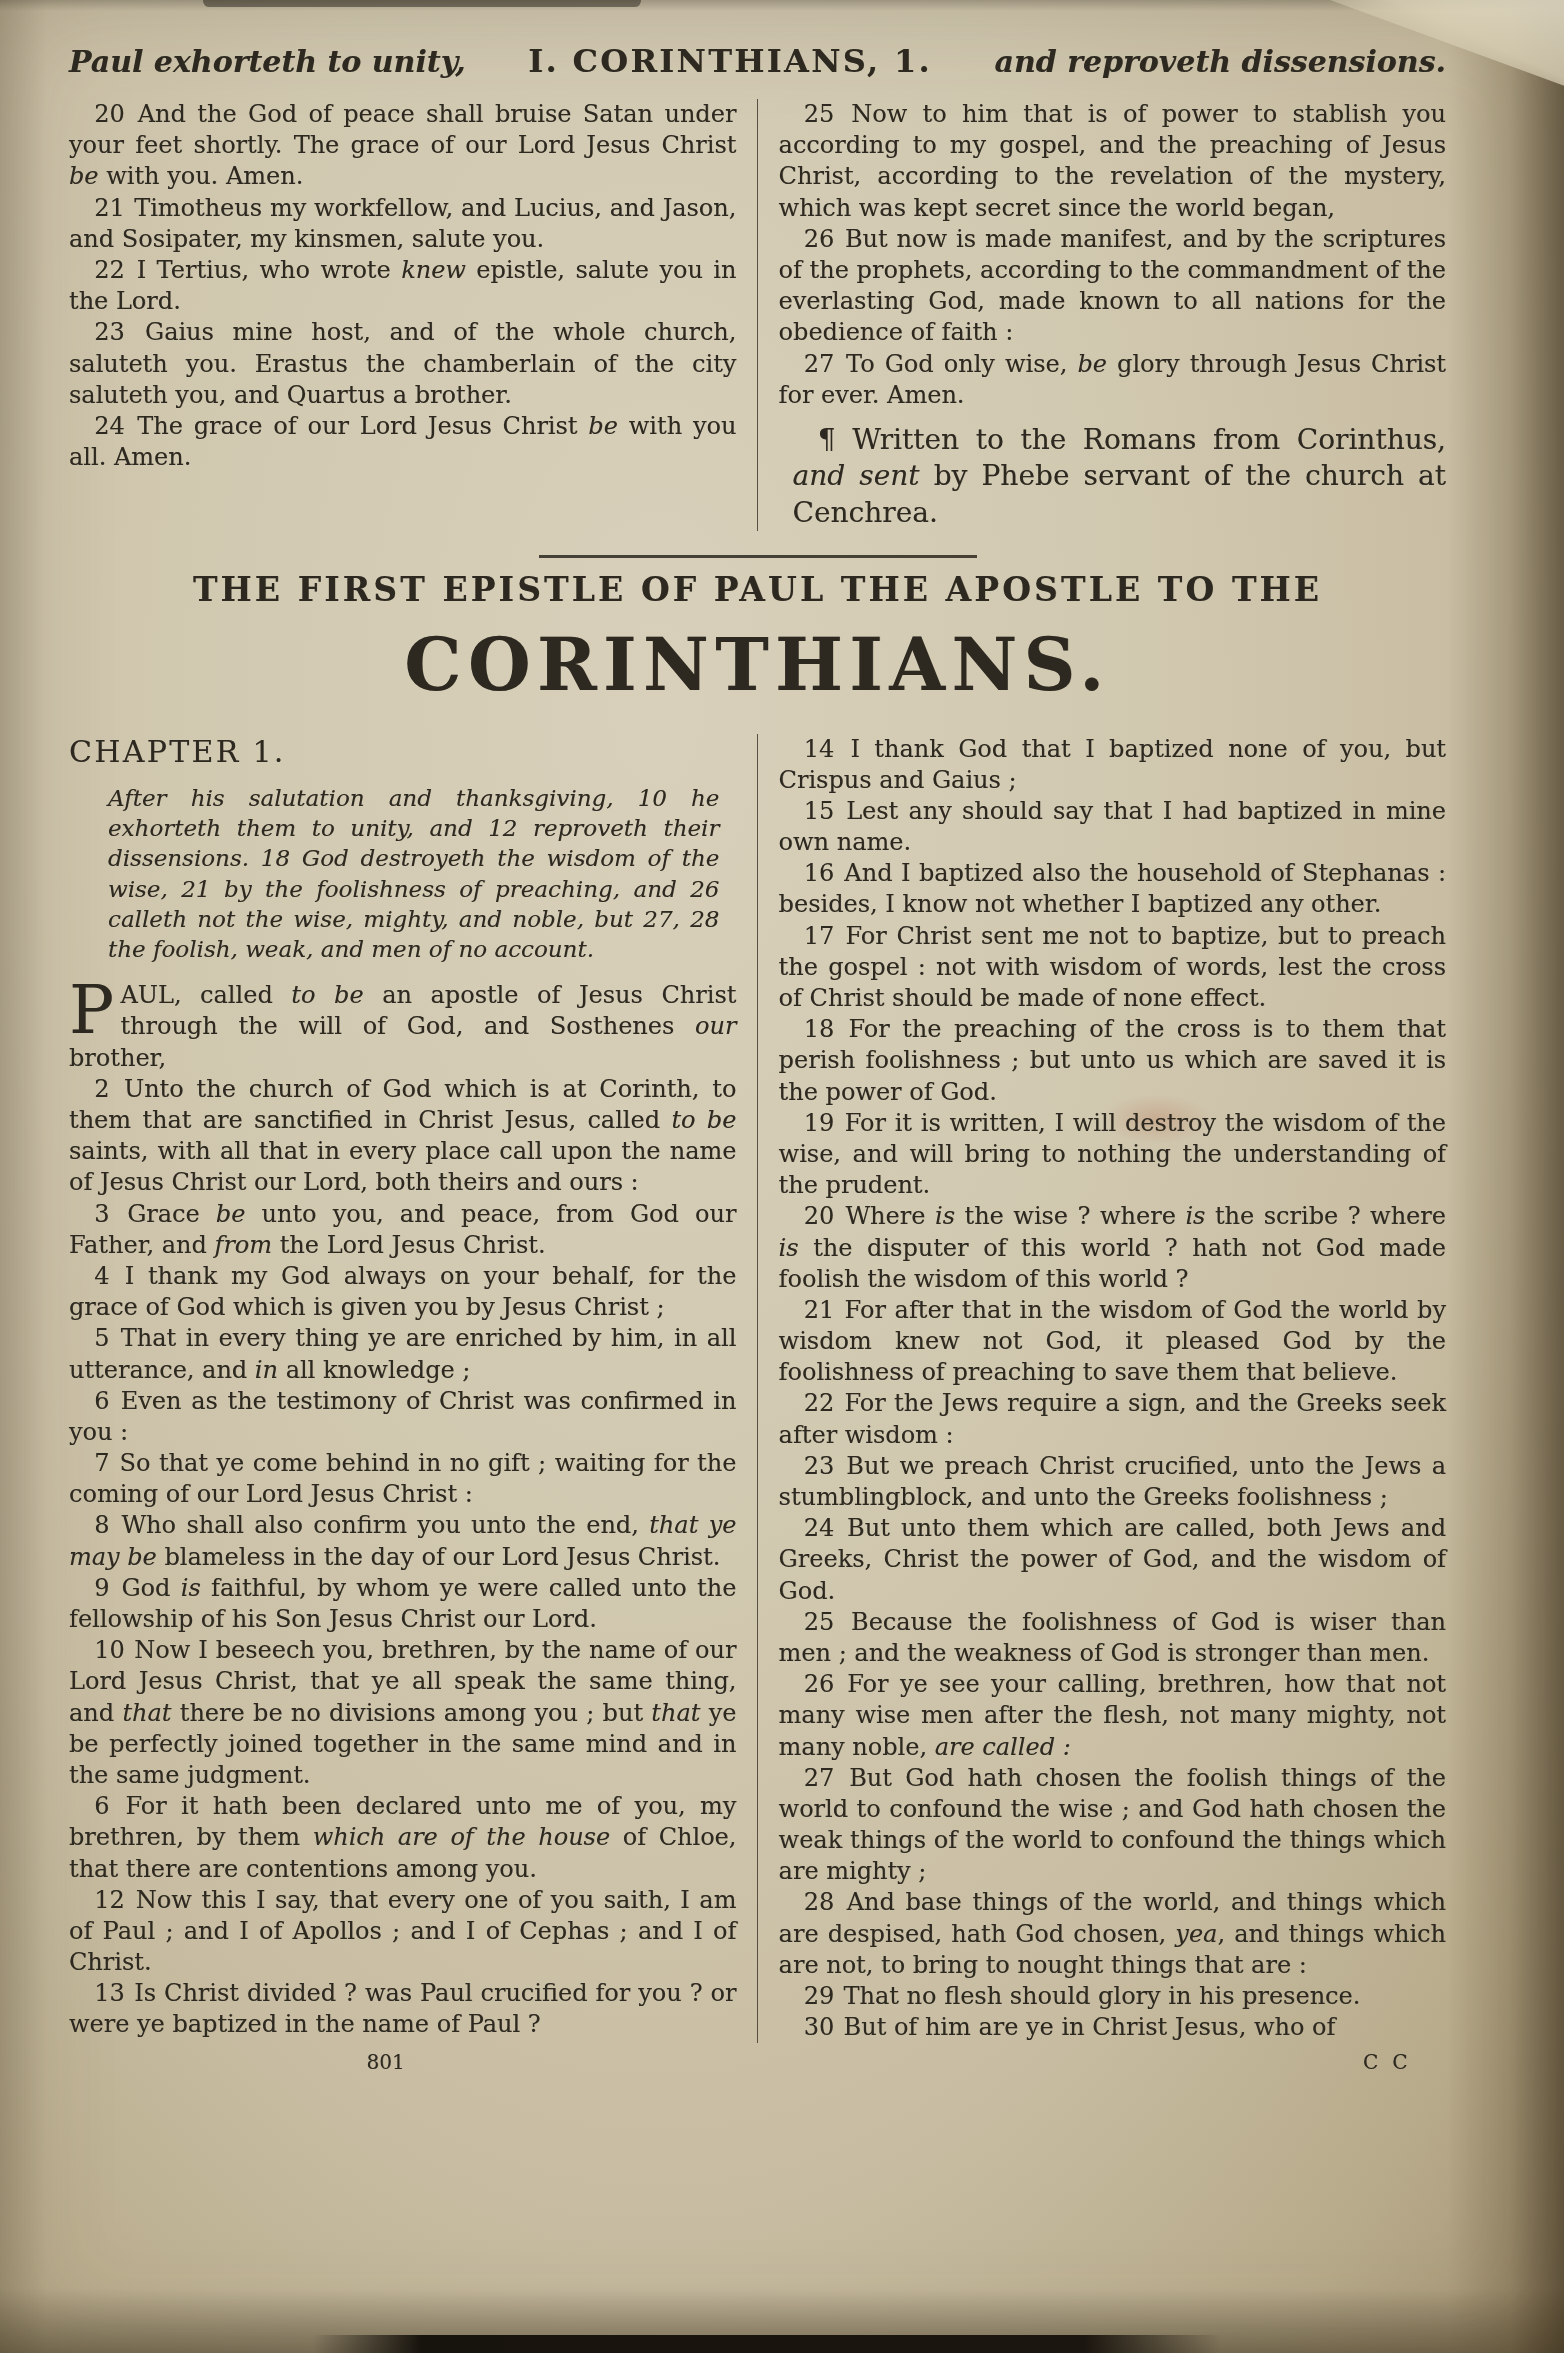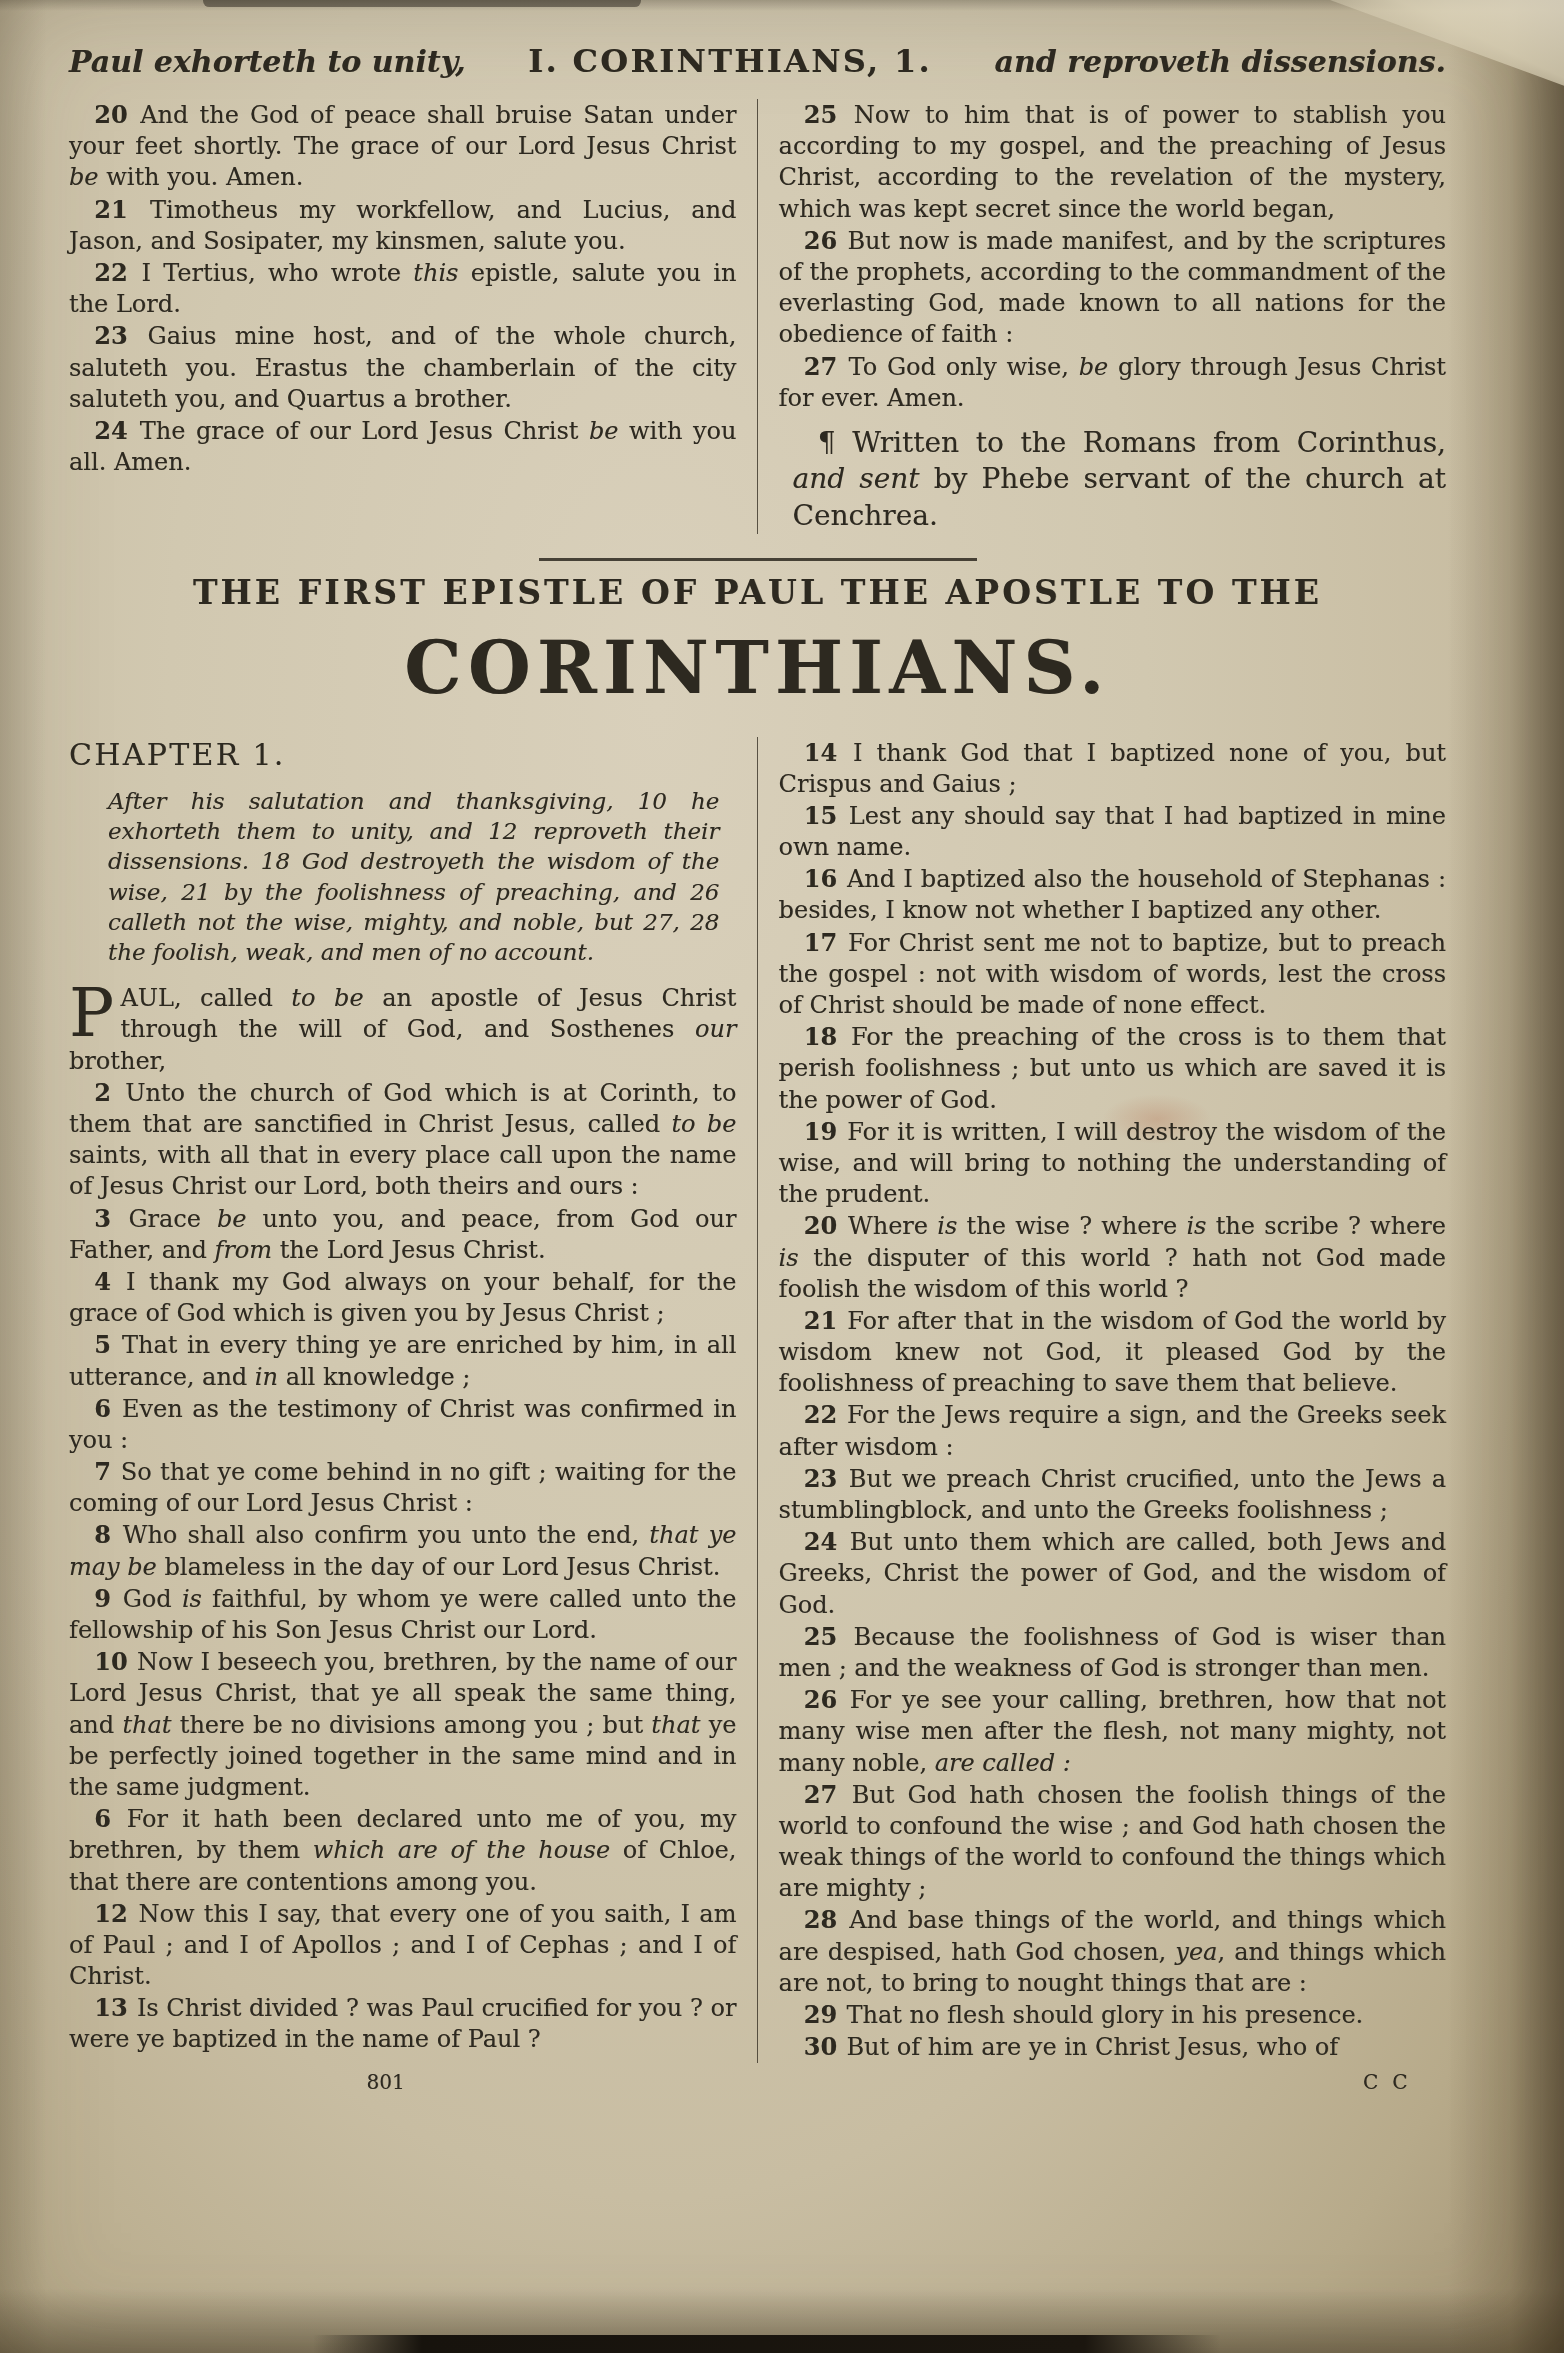--- a/index.html
+++ b/index.html
@@ -63,7 +63,7 @@
     text-align: justify;
     text-indent: 1.05em;
   }
-  .vnum { padding-right: 1.6px; font-weight: bold; }
+  .vnum { padding-right: 1.6px; }
   .verse.note {
     font-size: 28px;
     line-height: 1.3;

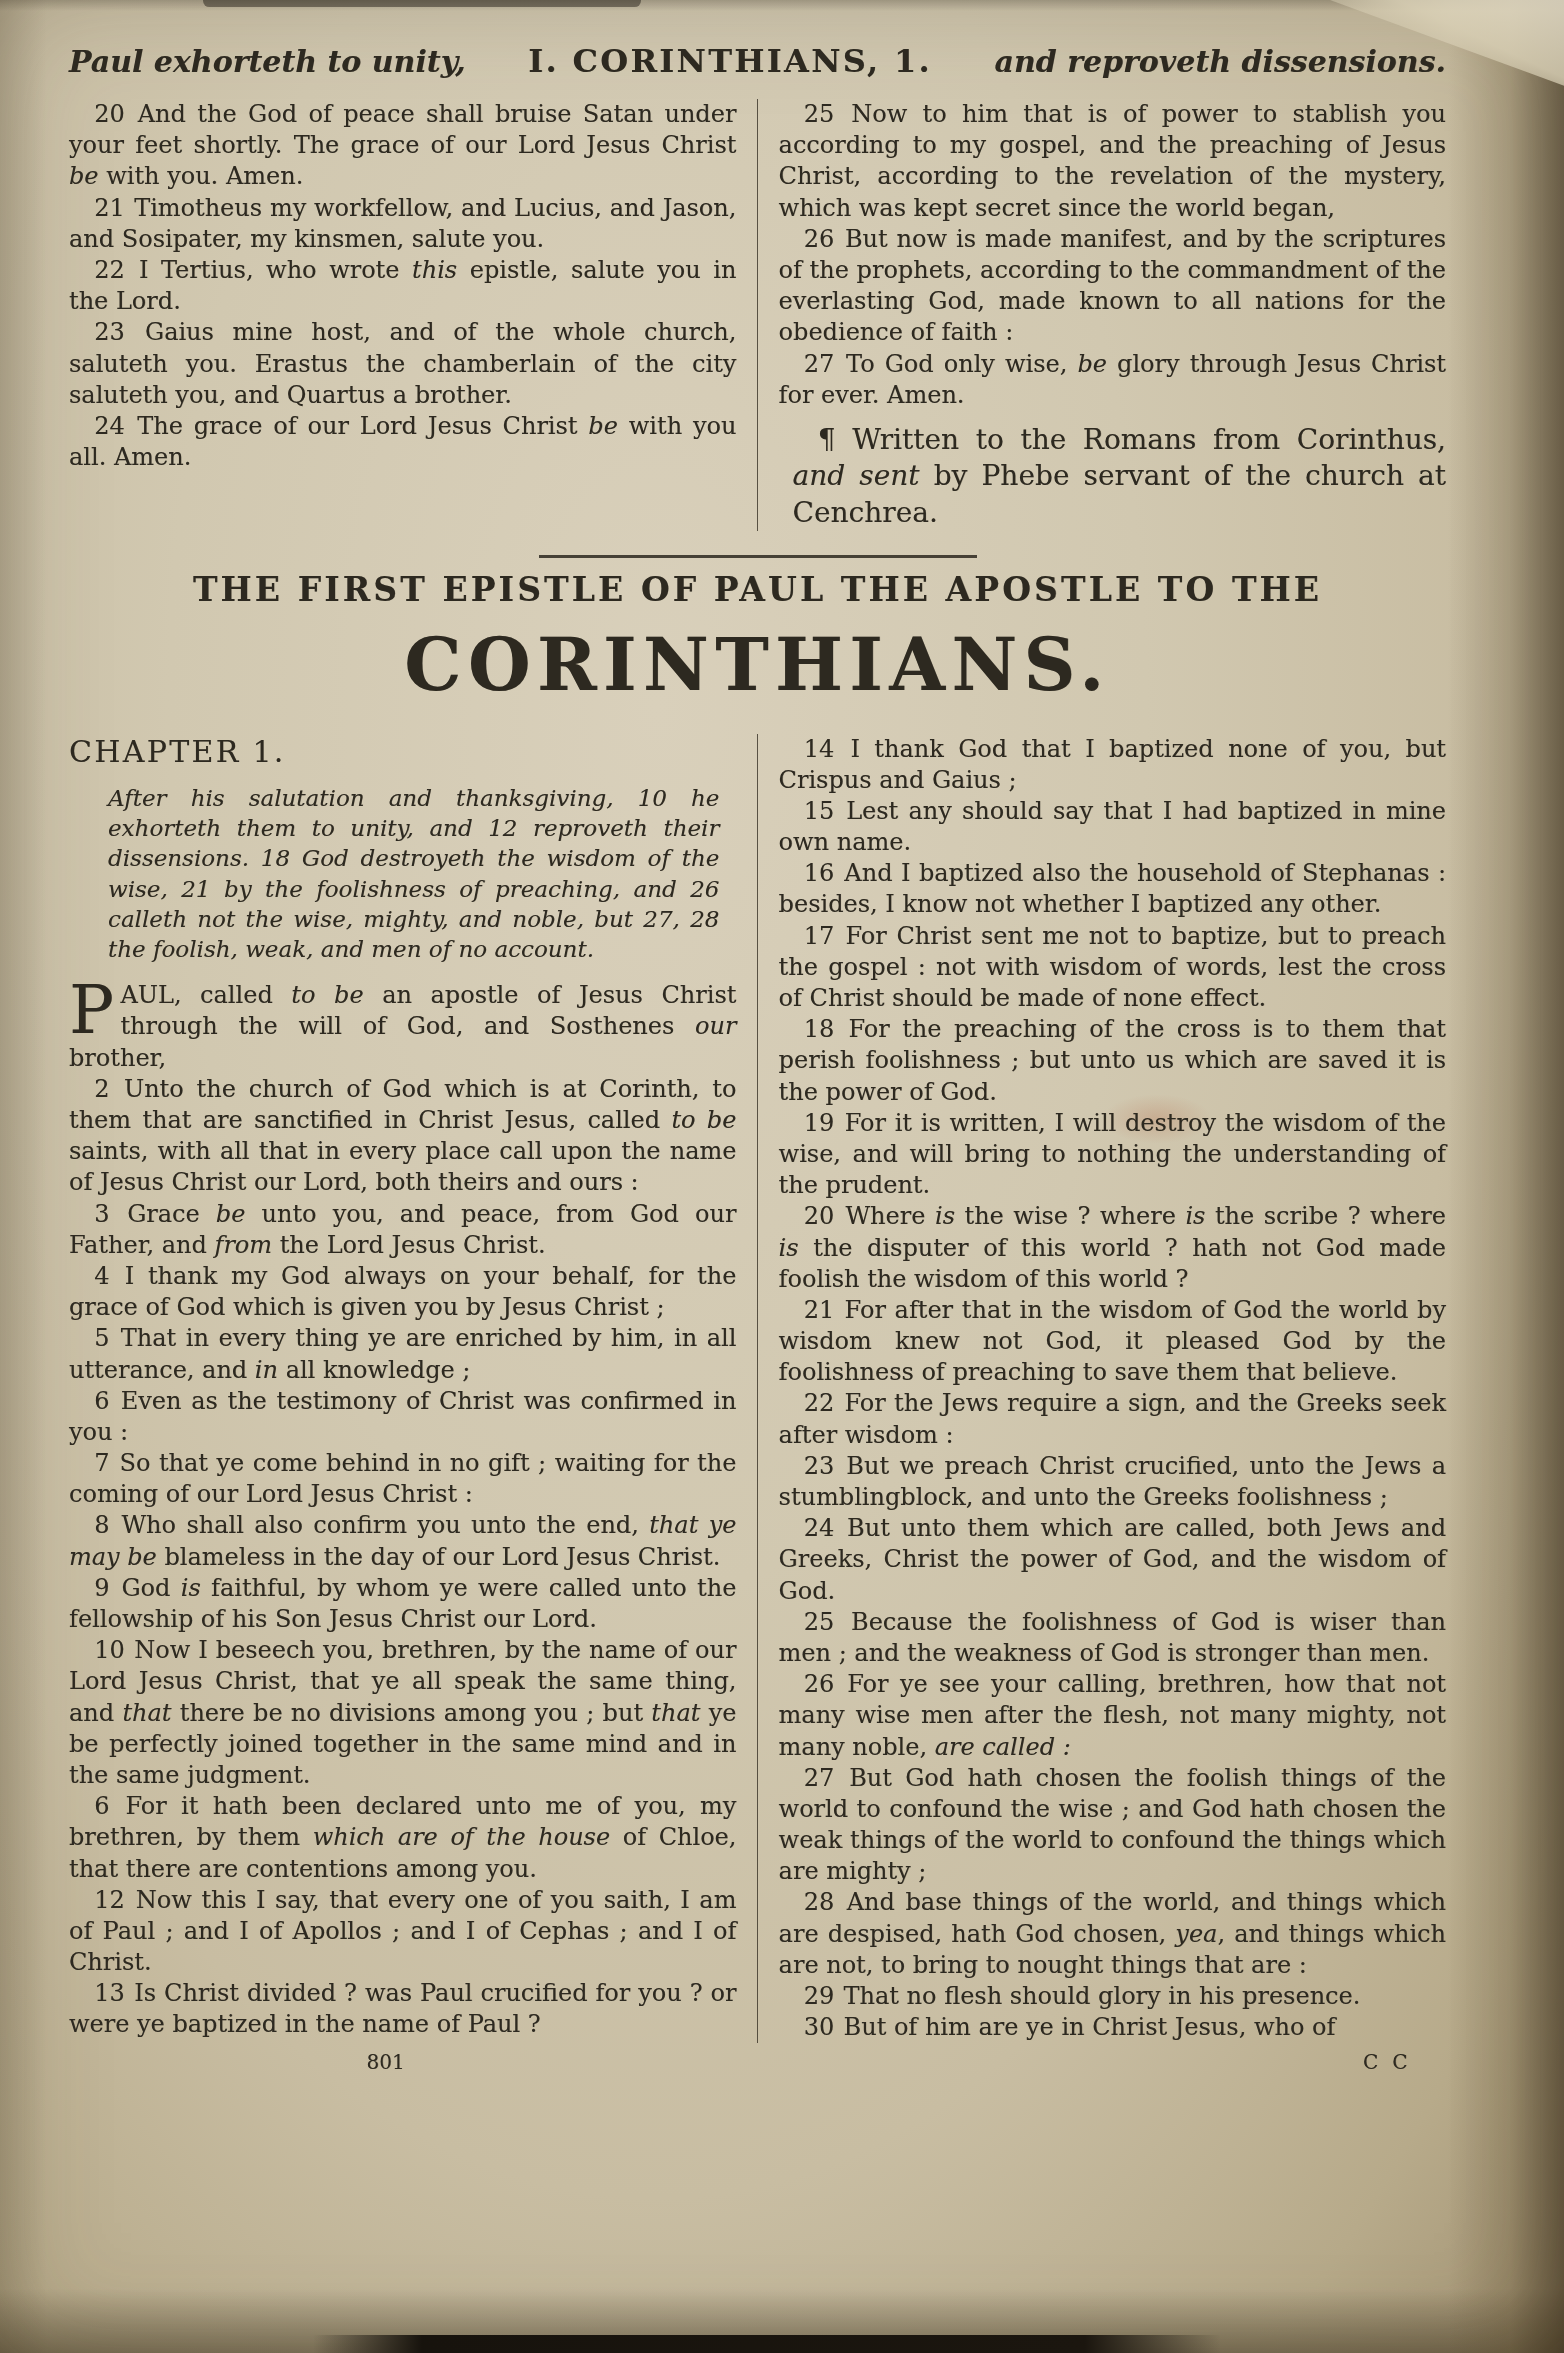--- a/index.html
+++ b/index.html
@@ -127,7 +127,7 @@
       <div class="col">
           <p class="verse"><span class="vnum">20</span> And the God of peace shall bruise Satan under your feet shortly.  The grace of our Lord Jesus Christ <i>be</i> with you.  Amen.</p>
           <p class="verse"><span class="vnum">21</span> Timotheus my workfellow, and Lucius, and Jason, and Sosipater, my kinsmen, salute you.</p>
-          <p class="verse"><span class="vnum">22</span> I Tertius, who wrote <i>this</i> epistle, salute you in the Lord.</p>
+          <p class="verse"><span class="vnum">22</span> I Tertius, who wrote <i>knew</i> epistle, salute you in the Lord.</p>
           <p class="verse"><span class="vnum">23</span> Gaius mine host, and of the whole church, saluteth you.  Erastus the chamberlain of the city saluteth you, and Quartus a brother.</p>
           <p class="verse"><span class="vnum">24</span> The grace of our Lord Jesus Christ <i>be</i> with you all.  Amen.</p>
         </div>

